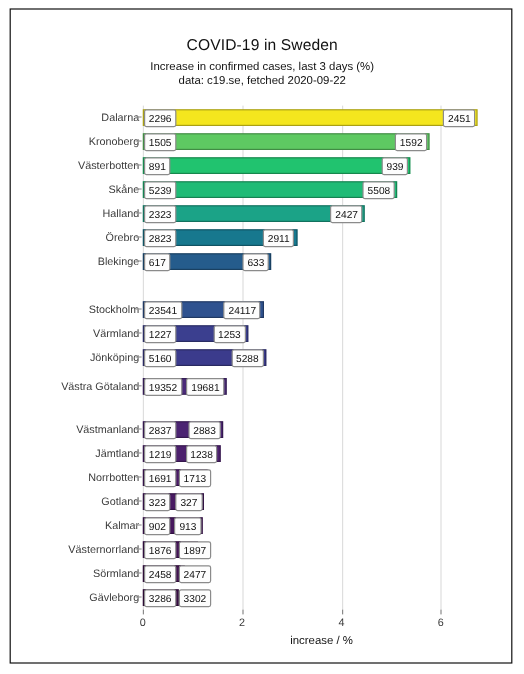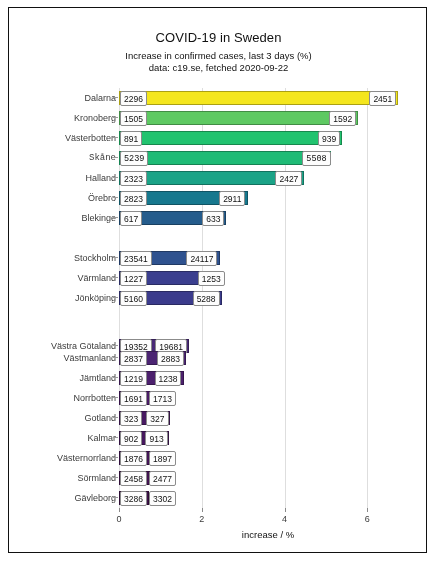--- a/index.html
+++ b/index.html
@@ -77,7 +77,7 @@
           <div class="lbl lblL">891</div>
           <div class="lbl" style="left: 199.086px;">939</div>
         </div>
-        <div class="row" style="top: 60px; width: 298px; font-family: Liberation Mono, monospace;">
+        <div class="row" style="top: 60px; width: 298px;">
           <div class="ytick">Skåne</div>
           <div class="tickmark" style="left: -6px;"></div>
           <div class="bar" style="width: 212.325px; background: rgb(31, 187, 118);"></div>

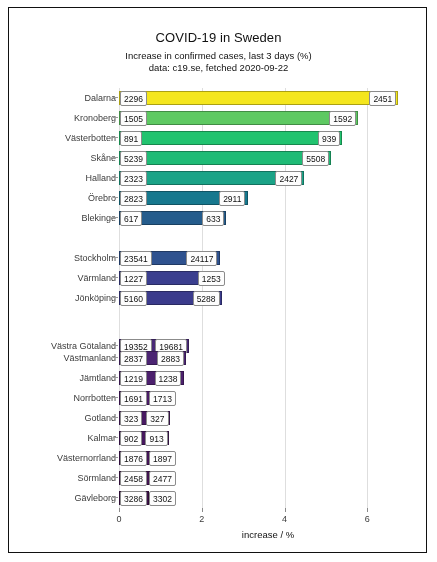--- a/index.html
+++ b/index.html
@@ -117,7 +117,7 @@
           <div class="tickmark" style="left: -6px;"></div>
           <div class="bar" style="width: 87.7444px; background: rgb(59, 63, 143);"></div>
           <div class="lbl lblL">1227</div>
-          <div class="lbl" style="left: 58.7444px; margin-left: 20px;">1253</div>
+          <div class="lbl" style="left: 58.7444px;">1253</div>
         </div>
         <div class="row" style="top: 200px; width: 298px;">
           <div class="ytick">Jönköping</div>

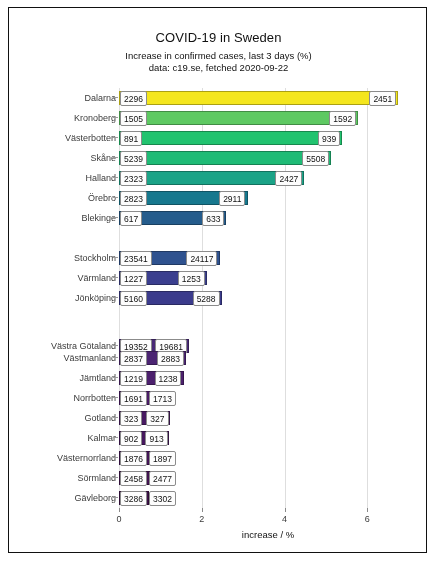--- a/index.html
+++ b/index.html
@@ -126,7 +126,7 @@
           <div class="lbl lblL">5160</div>
           <div class="lbl" style="left: 73.6444px;">5288</div>
         </div>
-        <div class="row" style="top: 248px; width: 298px;">
+        <div class="row" style="top: 224px; width: 298px;">
           <div class="ytick">Västra Götaland</div>
           <div class="tickmark" style="left: -6px;"></div>
           <div class="bar" style="width: 70.3611px; background: rgb(74, 42, 120);"></div>

